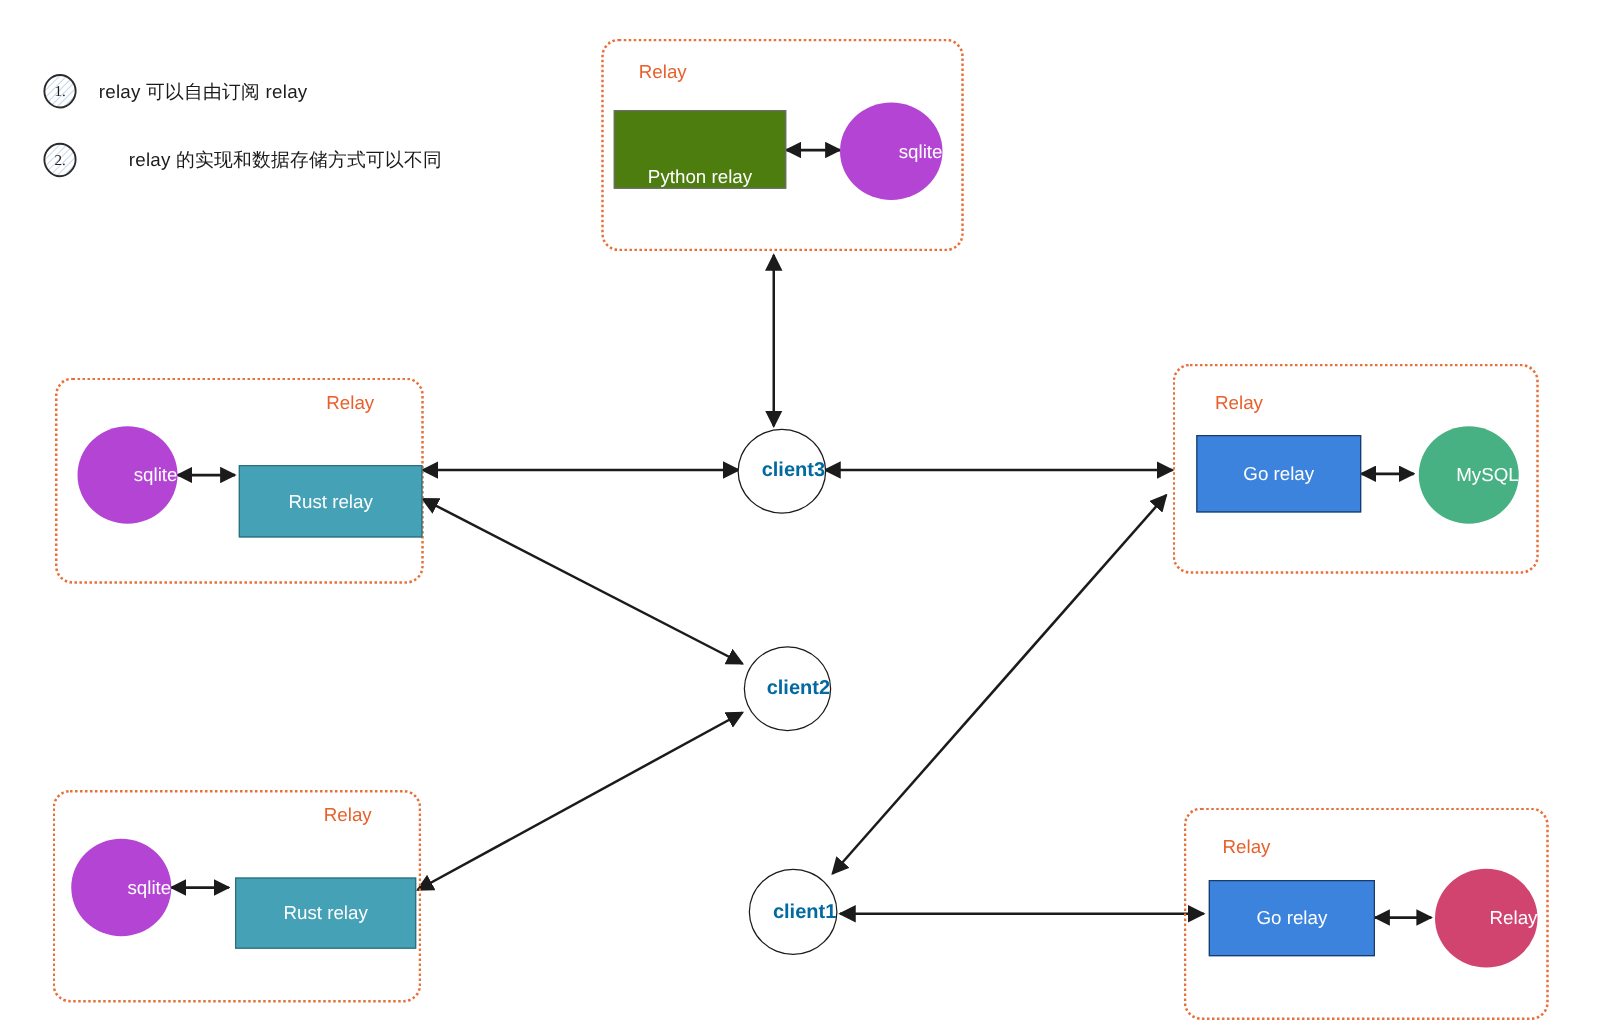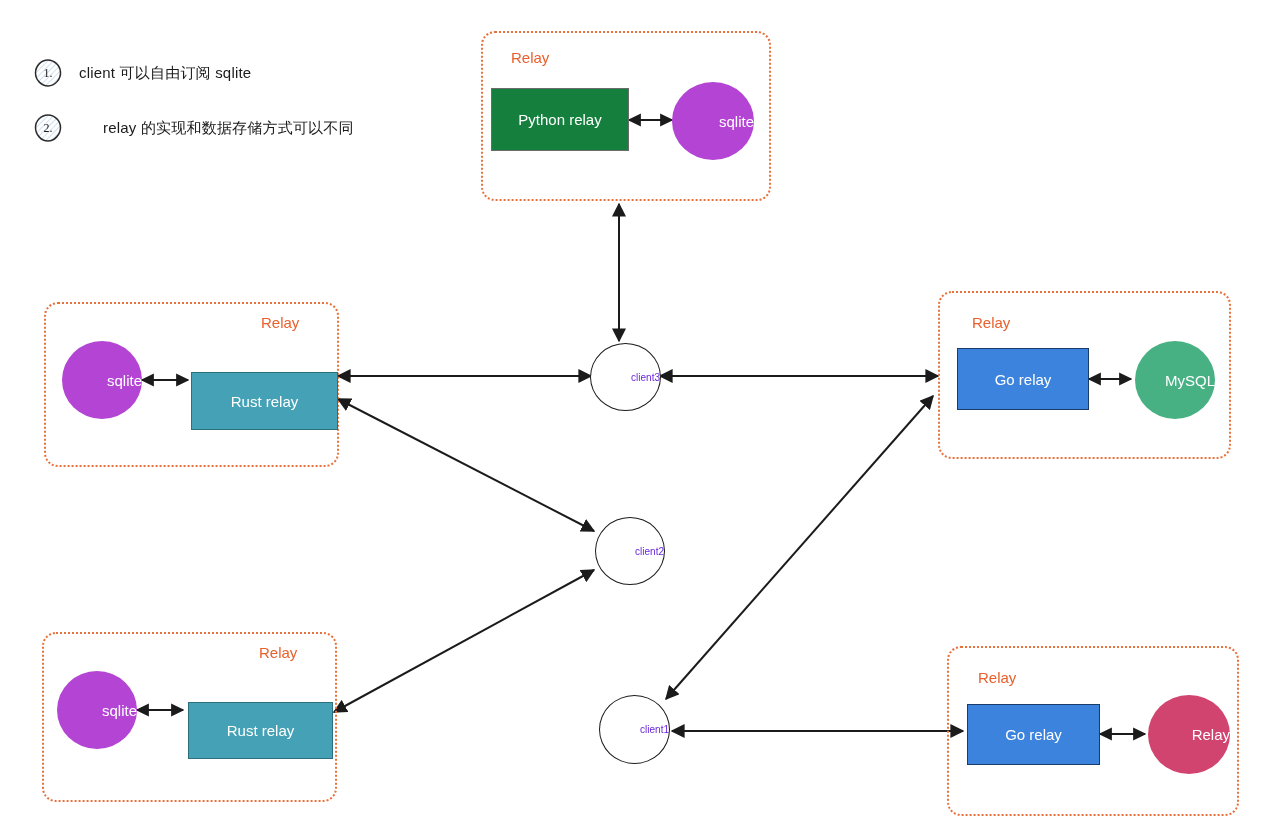--- a/index.html
+++ b/index.html
@@ -165,7 +165,7 @@
         <path d="M15 2 C21 2 27 7 27.5 14 C28 21 22 28 15 28 C8.5 28 2.5 22 2.5 15 C2.5 8 8 2 15 2 Z" fill="url(#hatch1)" stroke="#2b2b2b" stroke-width="1.5"></path>
       </svg>
     </div>
-    <div class="legend-text">client 可以自由订阅 sqlite</div>
+    <div class="legend-text">relay 可以自由订阅 relay</div>
   </div>
 
   <div class="legend-row" style="left:33px; top:113px;">

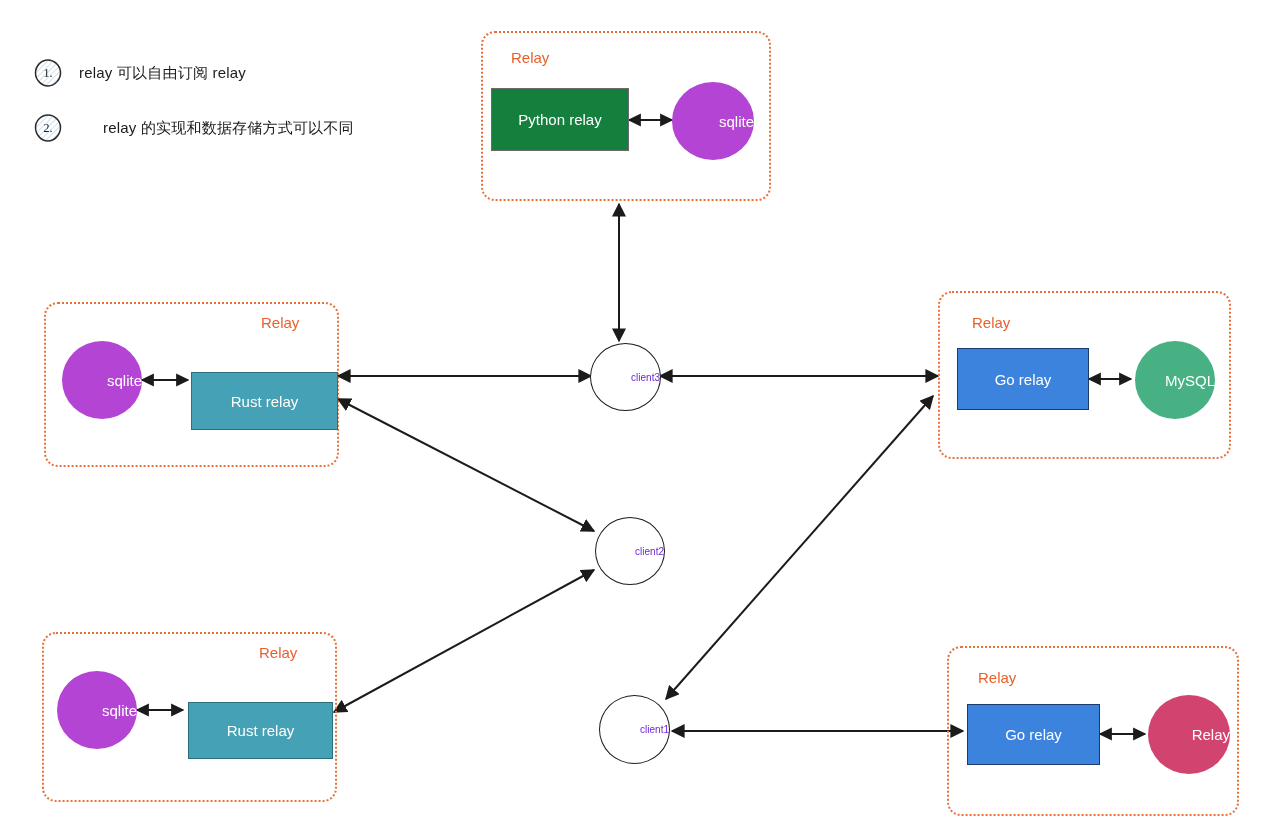--- a/index.html
+++ b/index.html
@@ -54,8 +54,9 @@
     white-space: nowrap;
   }
   .box-python {
-    background: #15803d;
+    background: #4d7c0f;
     border: 1px solid #6b6b6b;
+    align-items: flex-end;
   }
   .box-rust {
     background: #45a1b5;

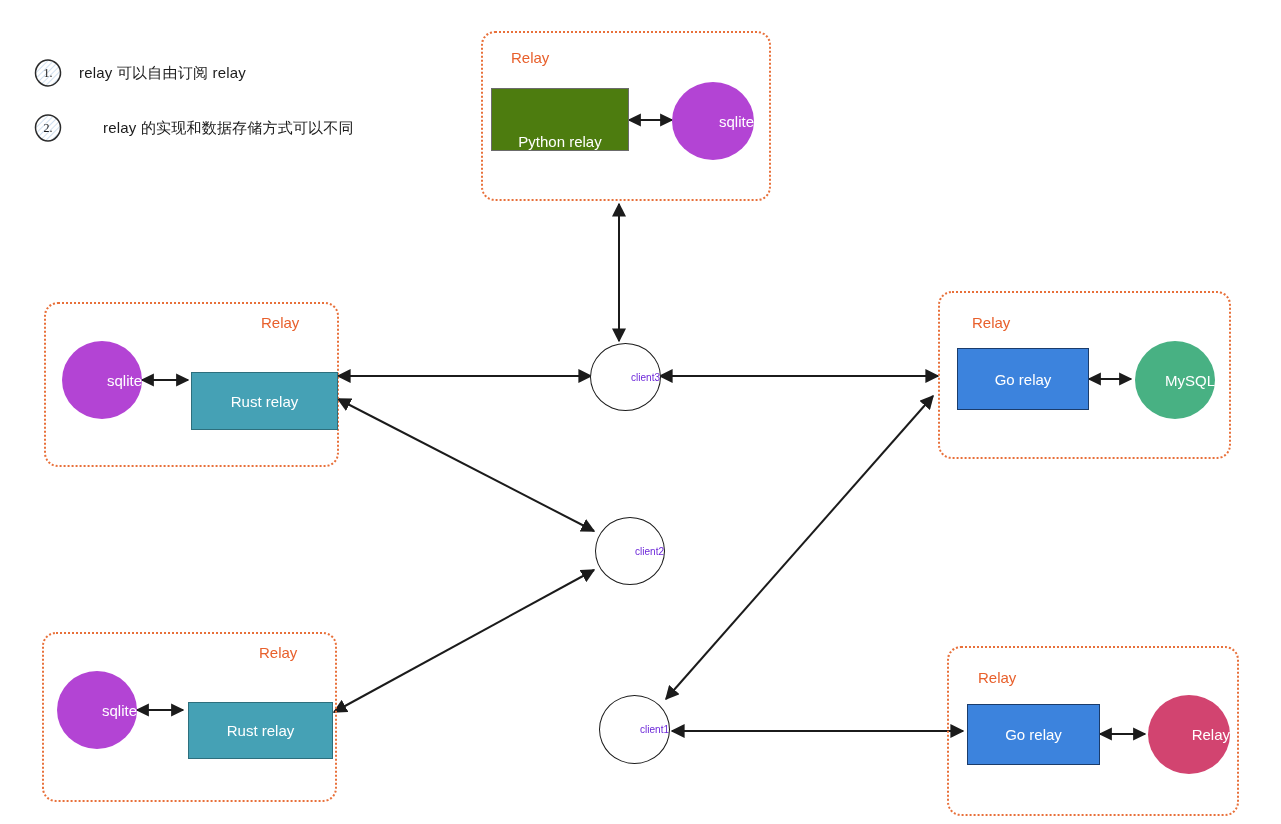--- a/index.html
+++ b/index.html
@@ -86,8 +86,9 @@
   .circle-client {
     background: #ffffff;
     border: 1.4px solid #1b1b1b;
-    color: #6d28d9;
-    font-size: 10px;
+    color: #0369a1;
+    font-size: 16px;
+    font-weight: bold;
   }
 
   

